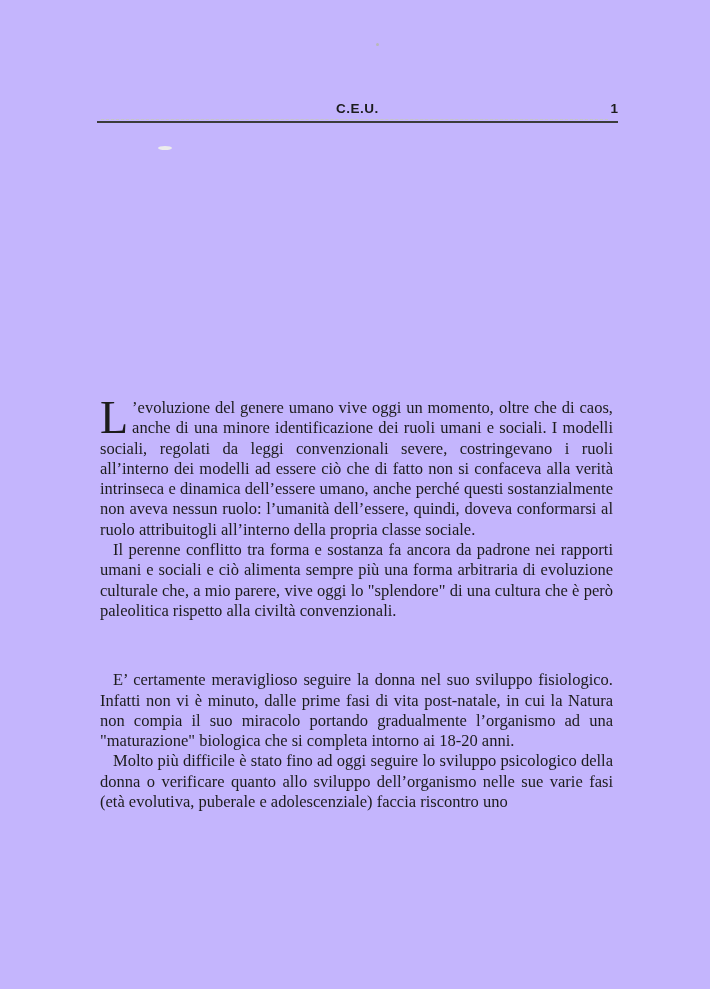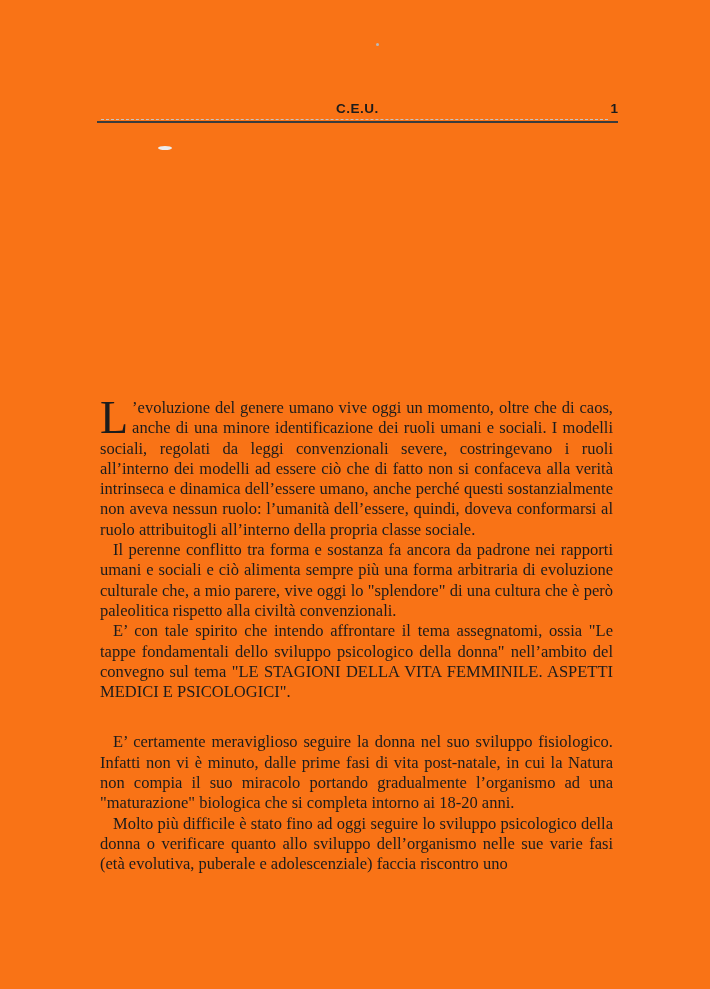--- a/index.html
+++ b/index.html
@@ -11,7 +11,7 @@
     position: relative;
     width: 710px;
     height: 989px;
-    background: #f97316;
+    background: #c4b5fd;
     color: #1c1c1c;
     font-family: "Liberation Serif", "DejaVu Serif", serif;
     overflow: hidden;

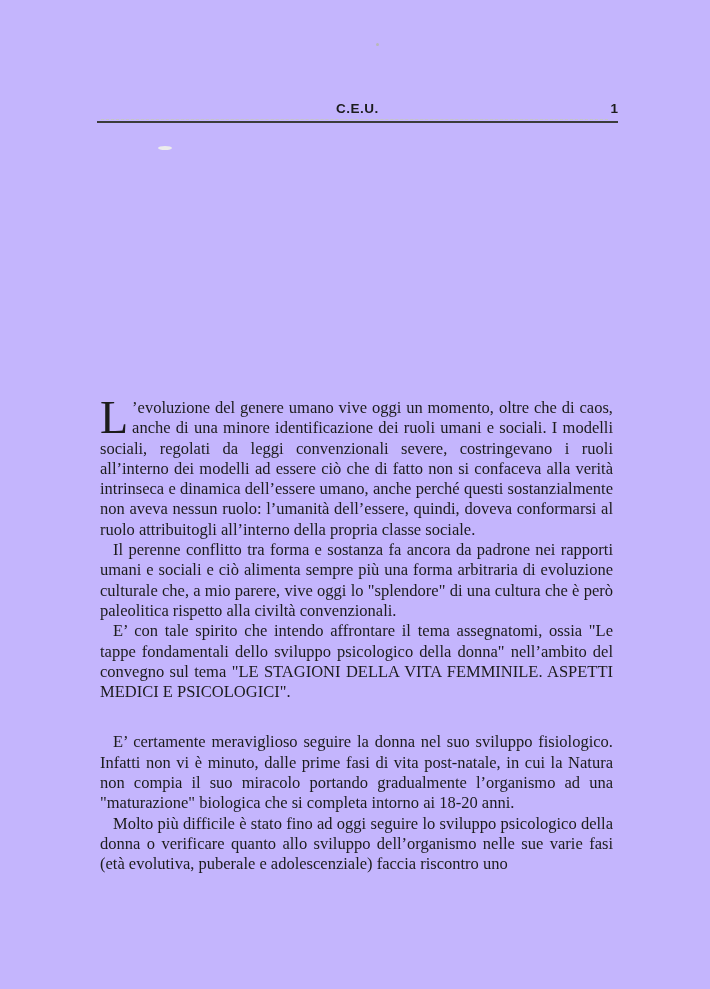--- a/index.html
+++ b/index.html
@@ -128,7 +128,6 @@
 
     <p class="para">Il perenne conflitto tra forma e sostanza fa ancora da padrone nei rapporti umani e sociali e ciò alimenta sempre più una forma arbitraria di evoluzione culturale che, a mio parere, vive oggi lo "splendore" di una cultura che è però paleolitica rispetto alla civiltà convenzionali.</p>
 
-    <p class="para">E’ con tale spirito che intendo affrontare il tema assegnatomi, ossia "Le tappe fondamentali dello sviluppo psicologico della donna" nell’ambito del convegno sul tema "LE STAGIONI DELLA VITA FEMMINILE. ASPETTI MEDICI E PSICOLOGICI".</p>
 
     <p class="para spaced">E’ certamente meraviglioso seguire la donna nel suo sviluppo fisiologico. Infatti non vi è minuto, dalle prime fasi di vita post-natale, in cui la Natura non compia il suo miracolo portando gradualmente l’organismo ad una "maturazione" biologica che si completa intorno ai 18-20 anni.</p>
 

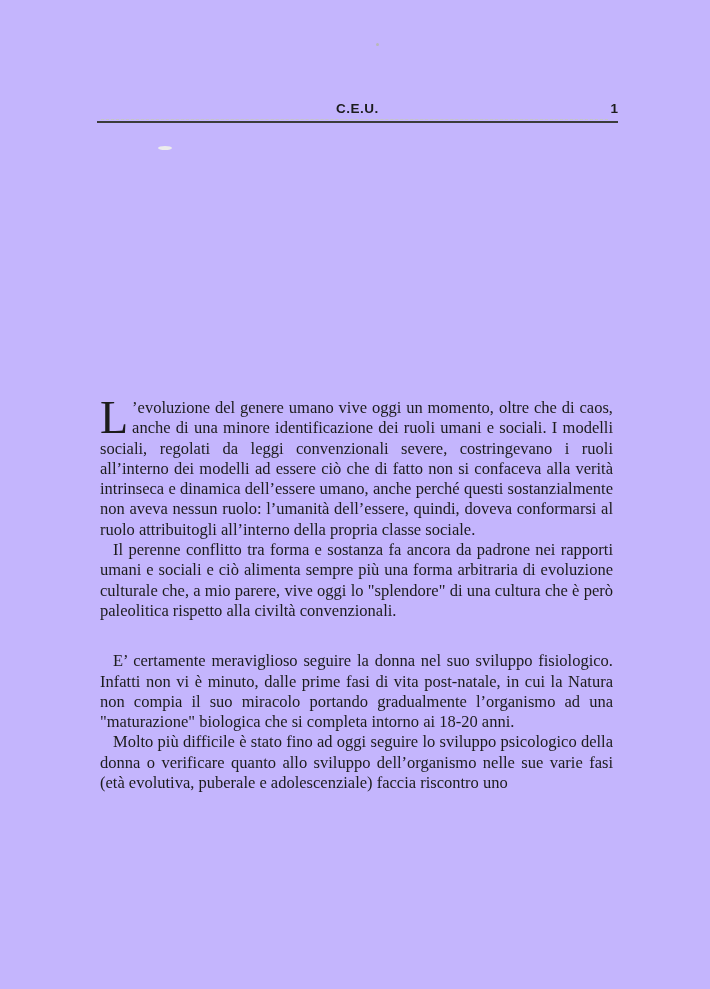--- a/index.html
+++ b/index.html
@@ -94,7 +94,7 @@
     text-indent: 0;
   }
   .para.spaced {
-    margin-top: 30px;
+    margin-top: 49px;
   }
   .dropcap {
     float: left;

